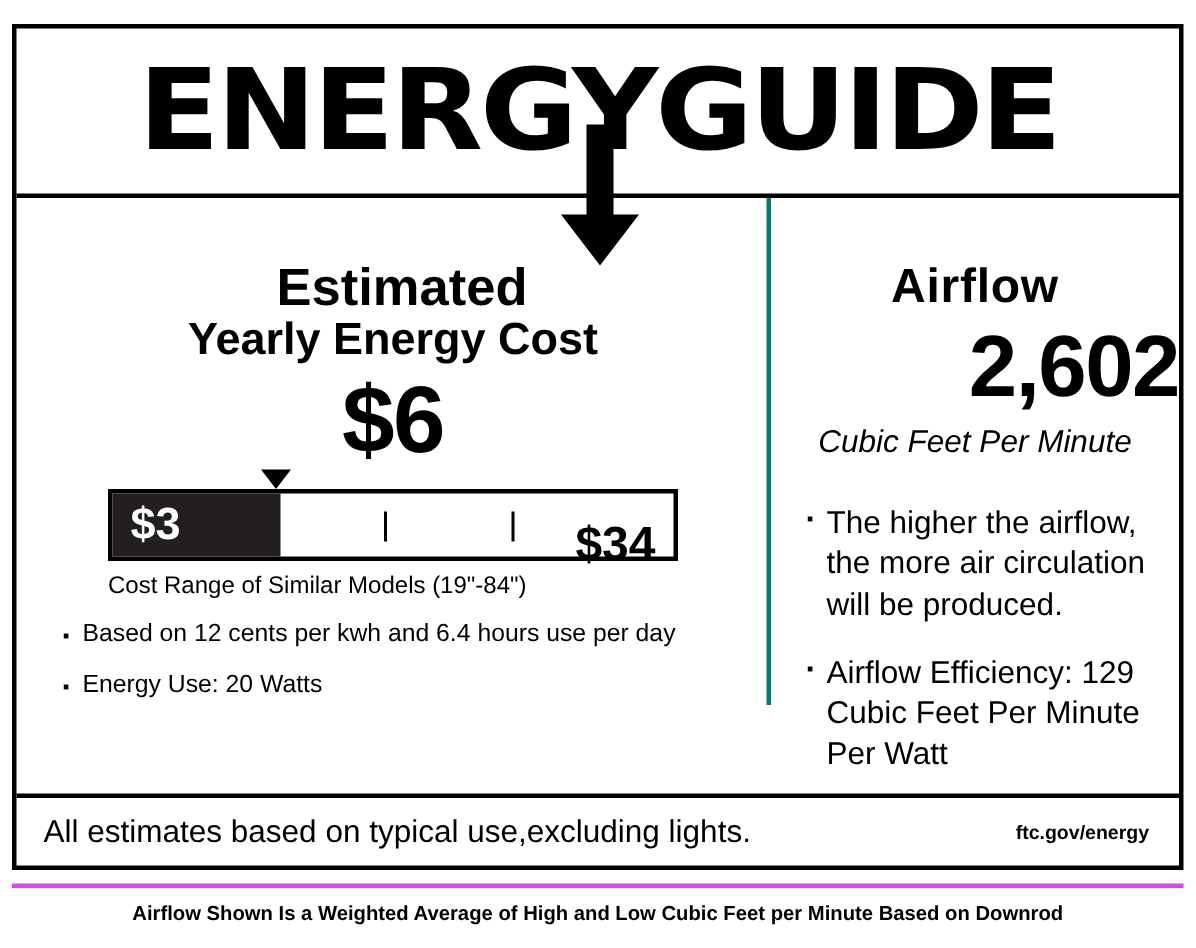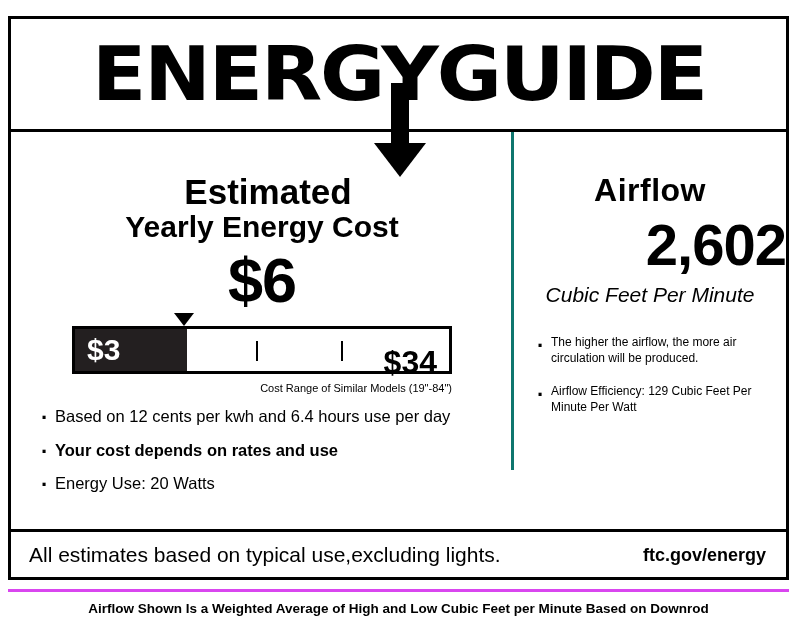--- a/index.html
+++ b/index.html
@@ -258,7 +258,7 @@
     list-style: none;
   }
   .bullets-right li {
-    font-size: 12px;
+    font-size: 21px;
     line-height: 1.3;
     margin-bottom: 18px;
     position: relative;

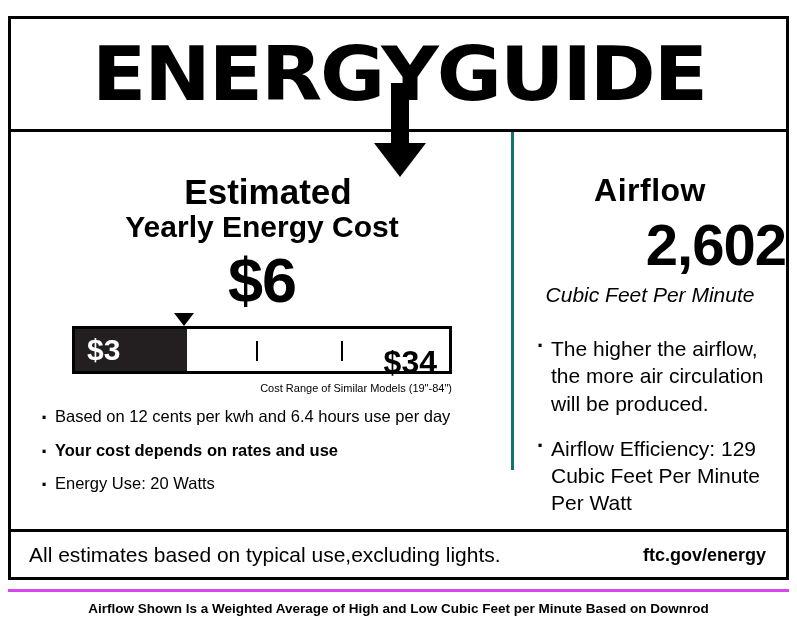--- a/index.html
+++ b/index.html
@@ -199,8 +199,8 @@
   .tick-2 { left: 266px; }
 
   .range-caption {
-    text-align: right;
-    font-size: 11px;
+    text-align: left;
+    font-size: 16px;
     margin-top: 8px;
   }
 

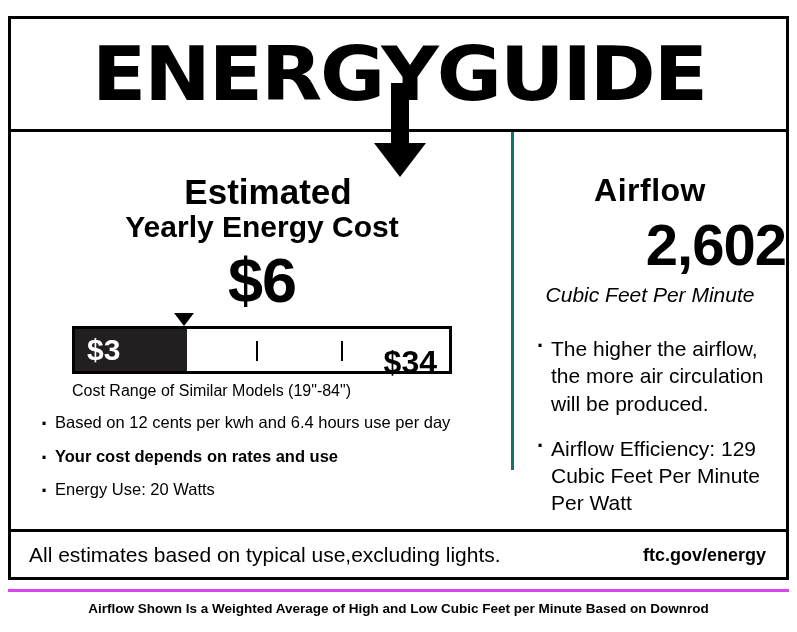--- a/index.html
+++ b/index.html
@@ -349,7 +349,6 @@
 
         <ul class="bullets-left">
           <li>Based on 12 cents per kwh and 6.4 hours use per day</li>
-          <li class="bold">Your cost depends on rates and use</li>
           <li>Energy Use: 20 Watts</li>
         </ul>
       </div>

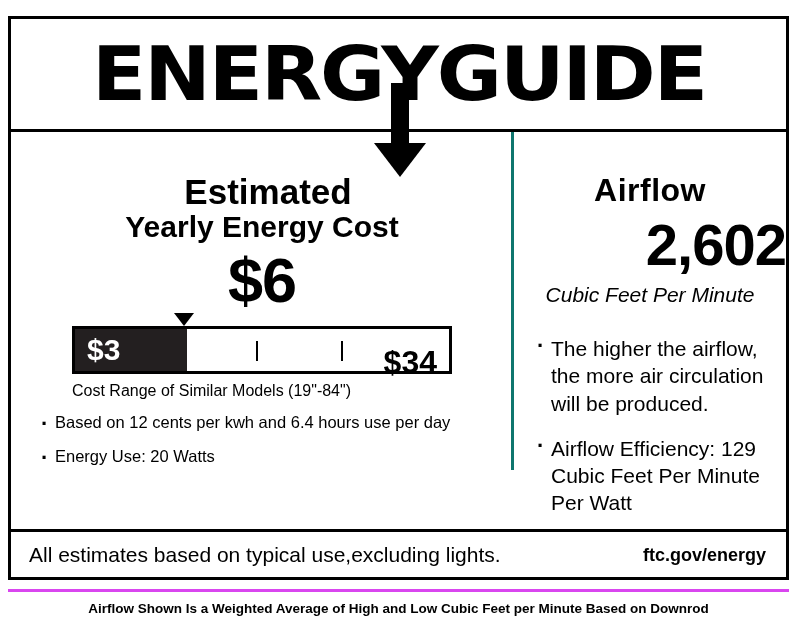--- a/index.html
+++ b/index.html
@@ -295,7 +295,7 @@
     right: 20px;
     top: 50%;
     transform: translateY(-50%);
-    font-size: 18px;
+    font-size: 13px;
     font-weight: 700;
   }
 

